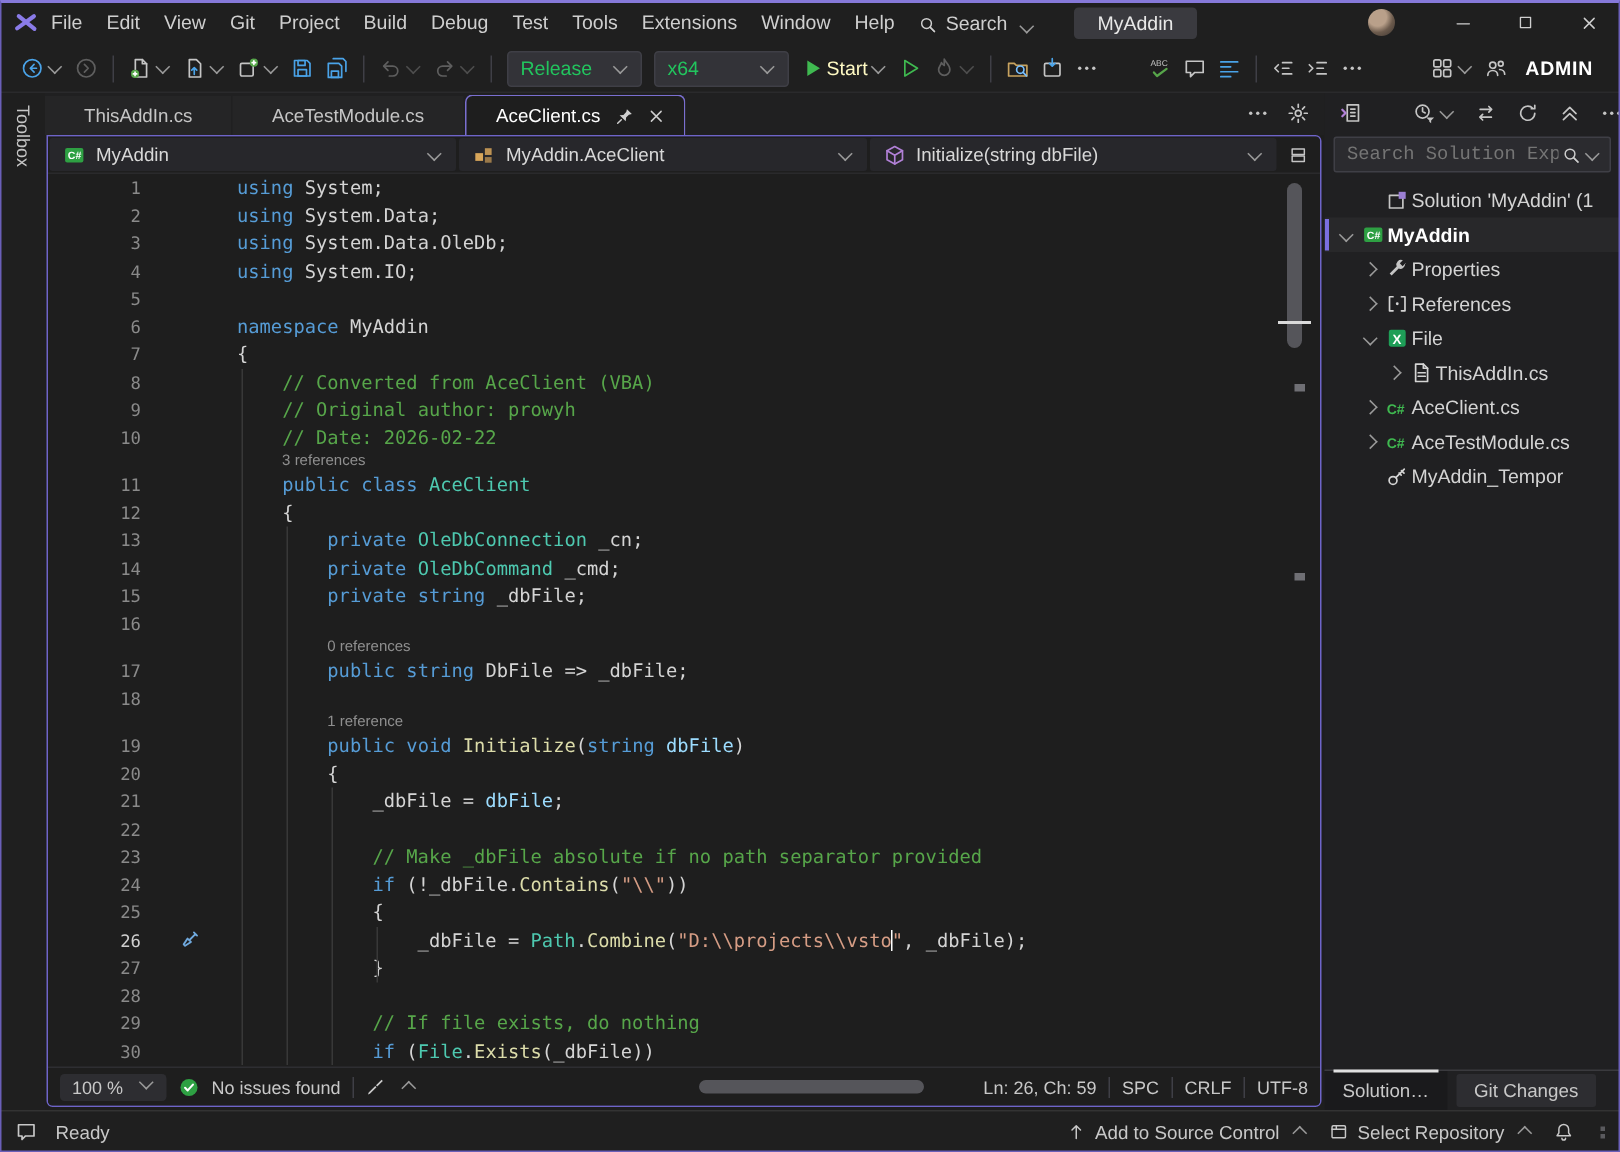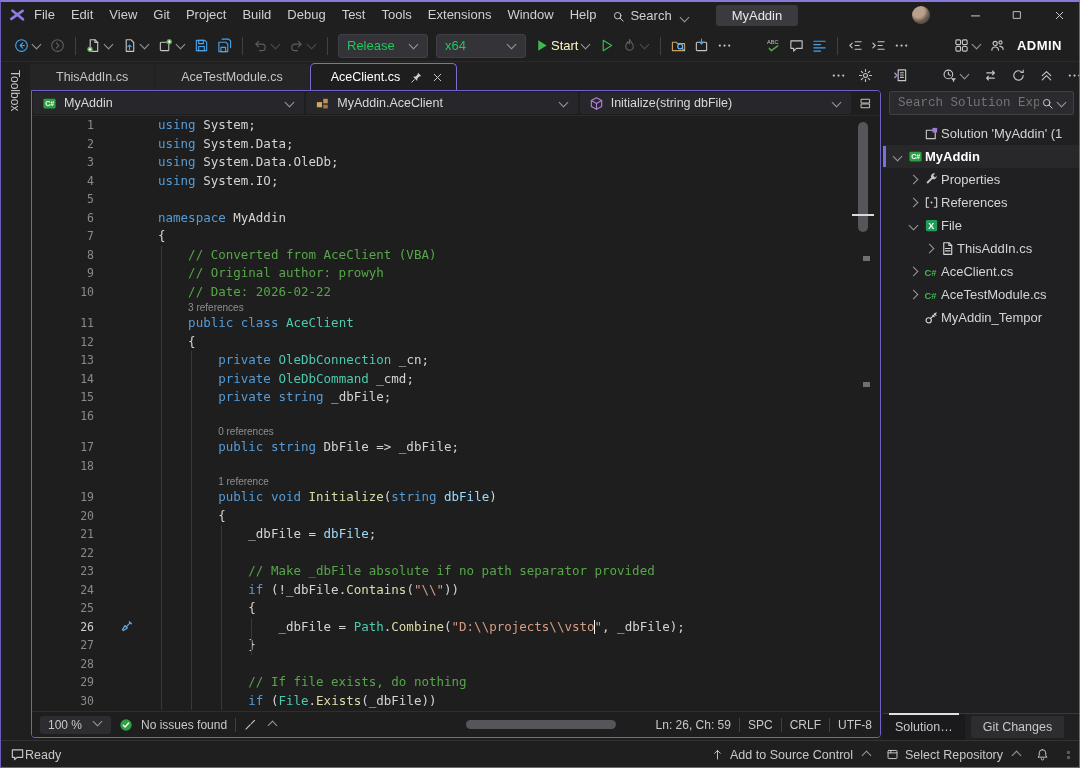--- a/index.html
+++ b/index.html
@@ -853,7 +853,7 @@
         <path d="M2.5 3h11v8h-6L5 13.5V11H2.5z"></path>
       </svg>
     </span>
-  <span style="margin-left:0">Ready</span>
+  <span style="margin-left:12px">Ready</span>
   <div id="sb-right">
     <div class="sb-item">
       <span class="ic" id="up-ic">

